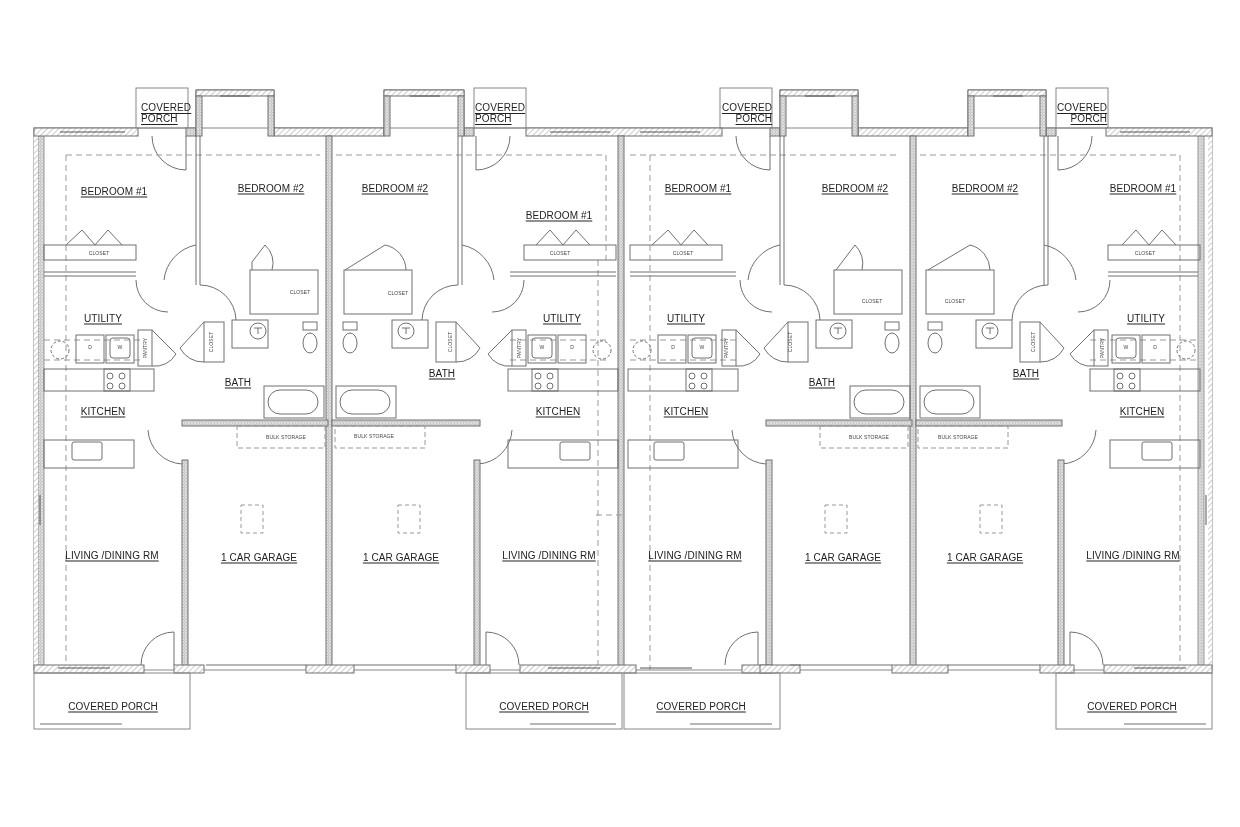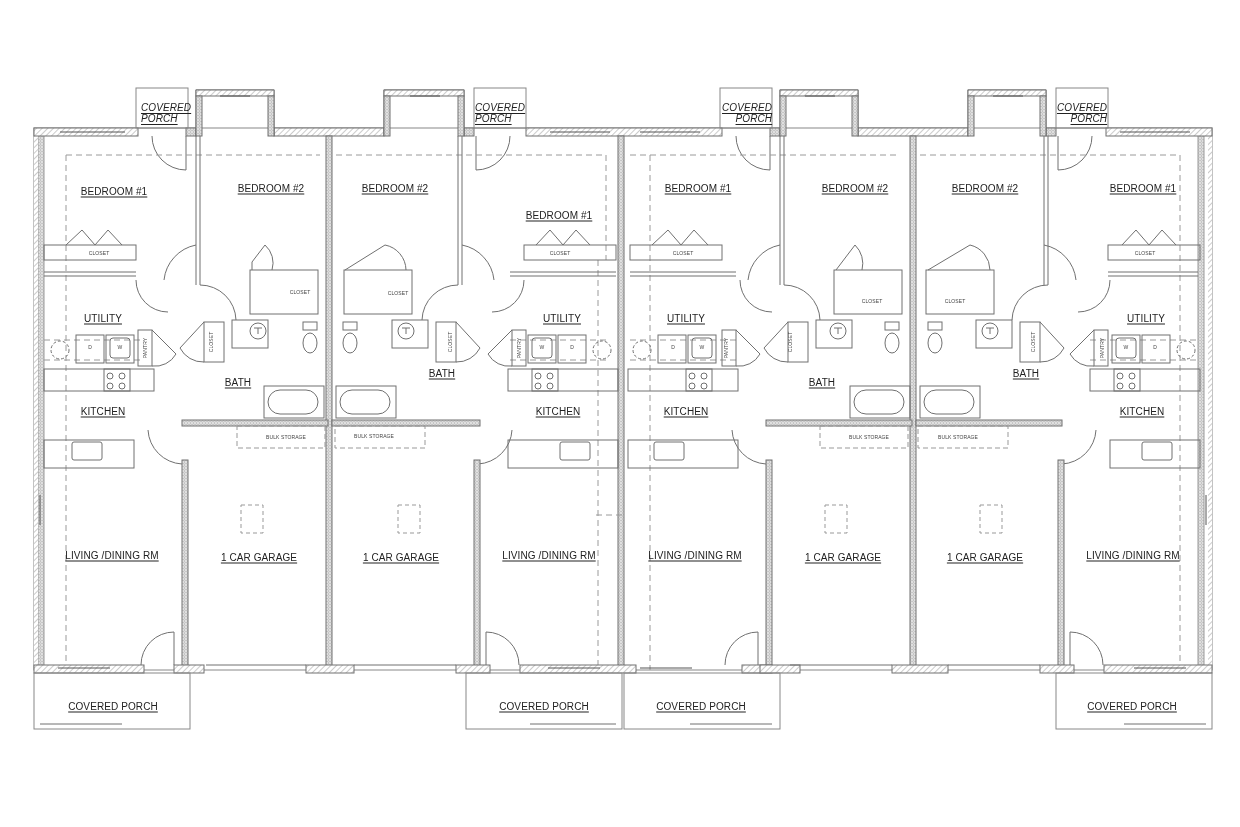--- a/index.html
+++ b/index.html
@@ -10,7 +10,7 @@
          text-underline-offset:2px; white-space:nowrap; letter-spacing:0.1px;
          transform:translate(-50%,-50%); line-height:11px; }
   .lbl.small { font-size:5px; text-decoration:none; color:#444; }
-  .lbl.two { text-align:left; transform:none;font-style:italic; }
+  .lbl.two { text-align:left; transform:none; }
   .lbl.two.right { text-align:right; }
   .vt { transform:translate(-50%,-50%) rotate(-90deg); }
 </style>

